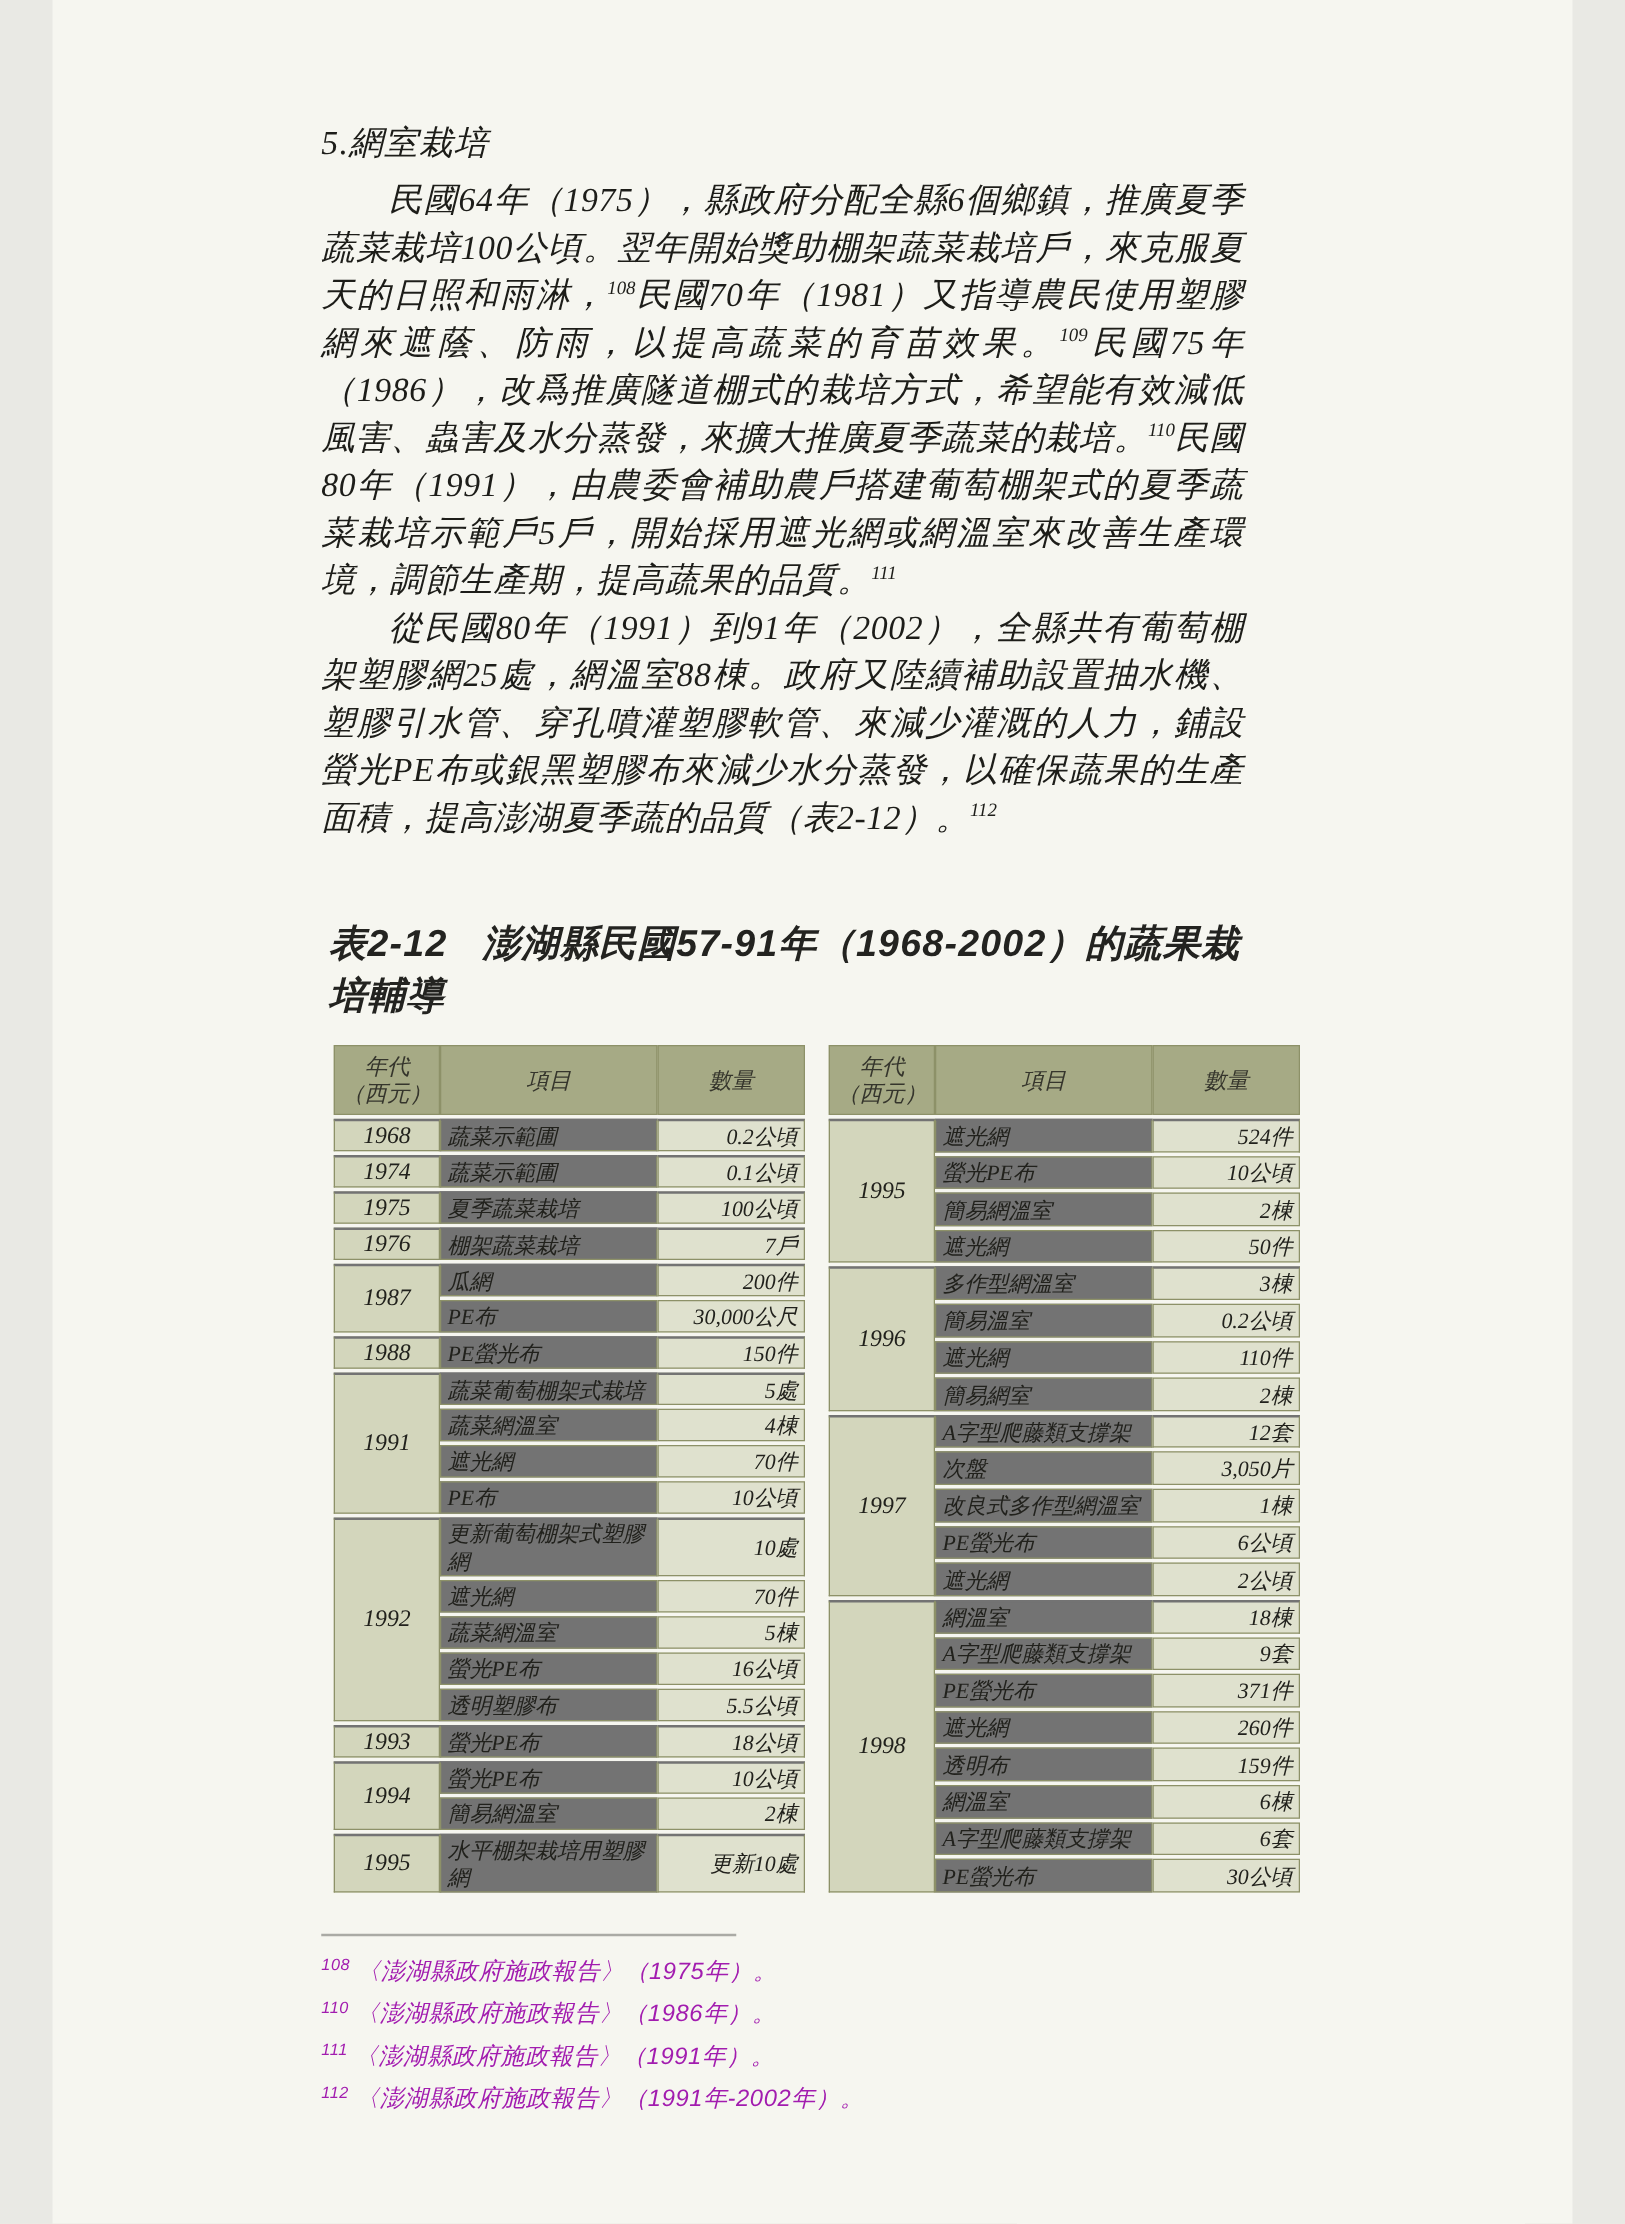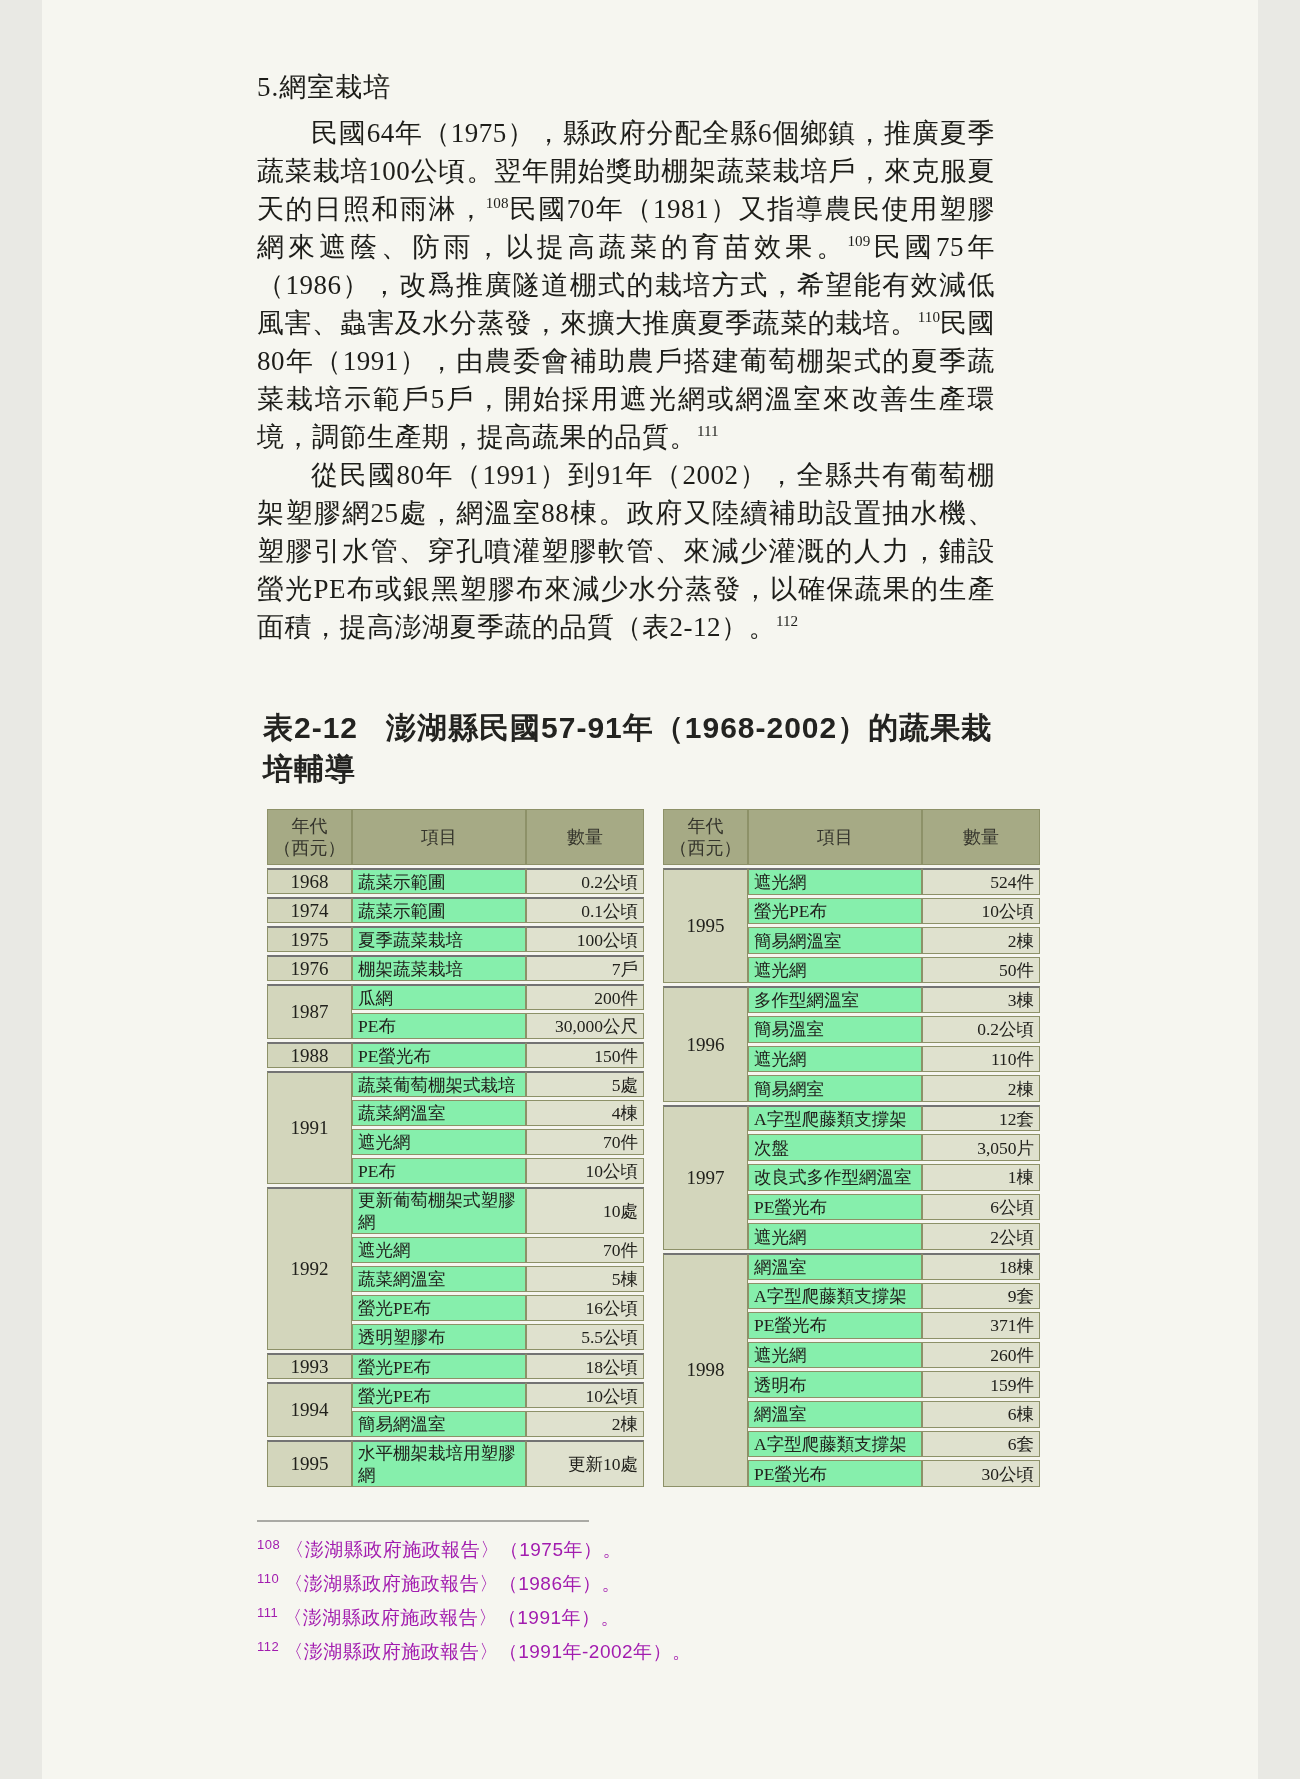--- a/index.html
+++ b/index.html
@@ -9,10 +9,11 @@
     margin:0 auto;
     background:#f6f6f0;
     box-sizing:border-box;
-    padding:69px 263px 0 215px;
+    padding:96px 263px 0 215px;
     font-family:"Liberation Serif","DejaVu Serif",serif;
     color:#1d1d19;
     overflow:hidden;
+    font-style:italic;
   }
   .section-title {
     font-size:27px; font-weight:500; margin:0 0 9px 0; letter-spacing:1px;

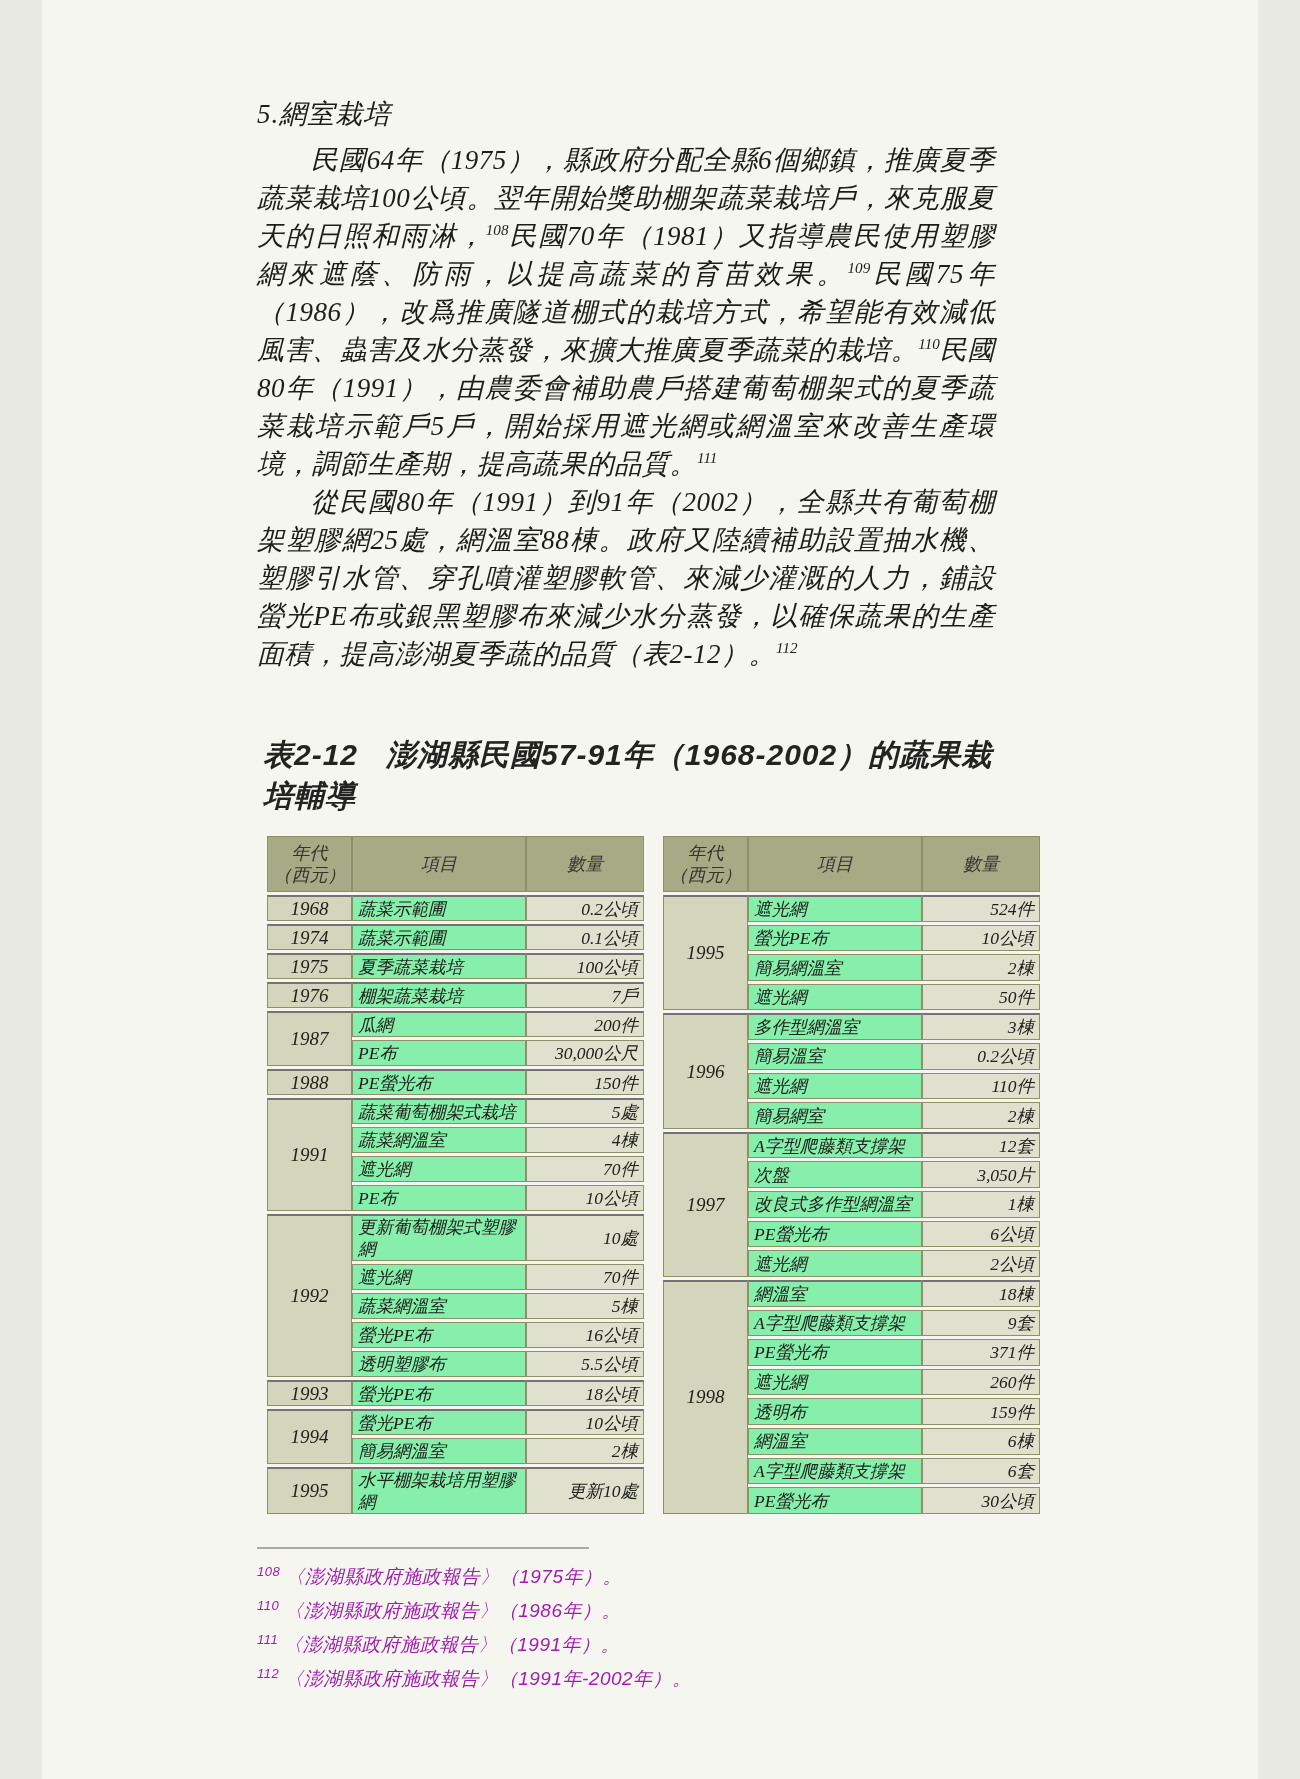--- a/index.html
+++ b/index.html
@@ -49,7 +49,7 @@
   }
   .vtab td { height:26px; font-size:17.5px; line-height:22px; padding:0 5px; color:#21211c; }
   .vtab td.year { background:#d3d6bc; text-align:center; vertical-align:middle; font-size:19px; }
-  .vtab td.item { background:#86efac; text-align:left; }
+  .vtab td.item { background:#737373; text-align:left; }
   .vtab td.qty  { background:#dfe1ce; text-align:right; }
   .vtab .group-start { border-top:2px solid #737373; }
   .fn-rule { margin-top:30px; width:332px; height:2px; background:#aaaaa5; }

